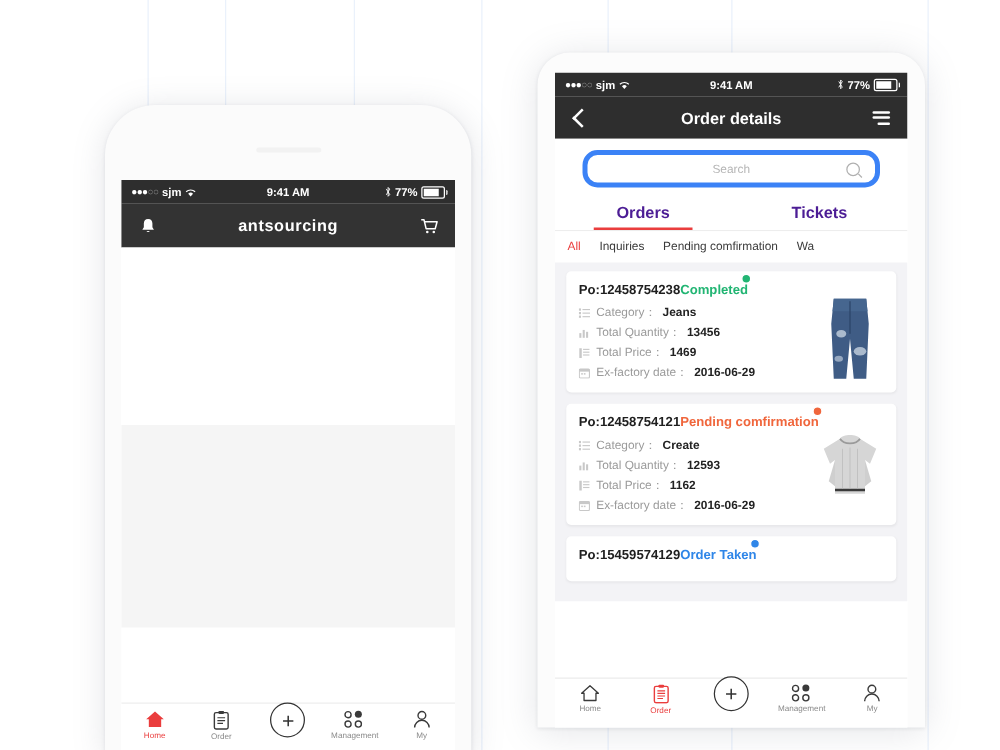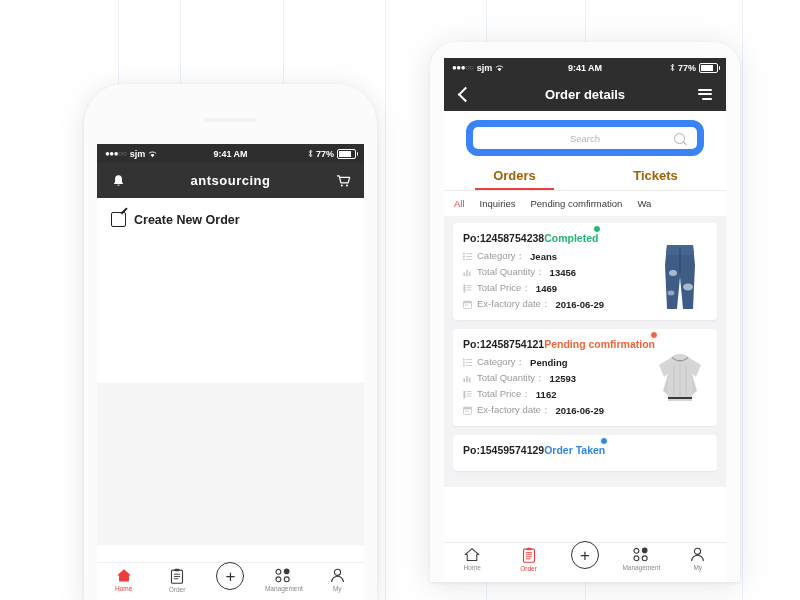--- a/index.html
+++ b/index.html
@@ -111,7 +111,7 @@
 
   .searchwrap{padding:9px 22px 6px;background:#fff;}
   .searchbox{
-    height:22px;border:7px solid #3b82f6;border-radius:12px;
+    height:22px;border:4px solid #3b82f6;border-radius:12px;
     display:flex;align-items:center;justify-content:center;gap:0;position:relative;
   }
   .searchbox span{font-size:9.5px;color:#b5b5b5;}

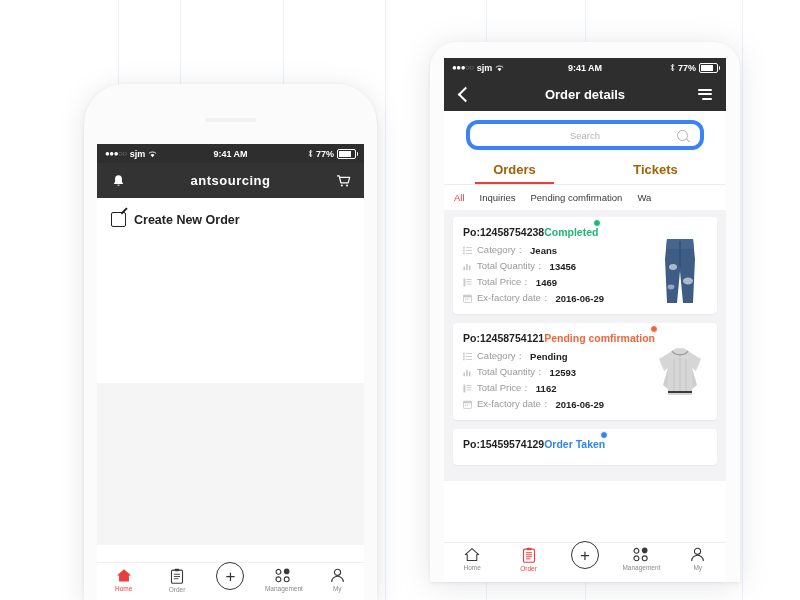--- a/index.html
+++ b/index.html
@@ -119,7 +119,7 @@
   .mag::after{content:"";position:absolute;right:-3px;bottom:-2px;width:4px;height:1.3px;background:#b0b0b0;transform:rotate(45deg);}
 
   .maintabs{display:flex;background:#fff;}
-  .maintab{flex:1;text-align:center;padding:6px 0 7px;font-size:13px;font-weight:bold;color:#a16207;position:relative;cursor:pointer;}
+  .maintab{flex:1;text-align:center;padding:6px 0 7px;font-size:13px;font-weight:bold;color:#4c1d95;position:relative;cursor:pointer;}
   .maintab.active::after{
     content:"";position:absolute;left:22%;right:22%;bottom:0;height:2px;background:#ea3d3d;
   }

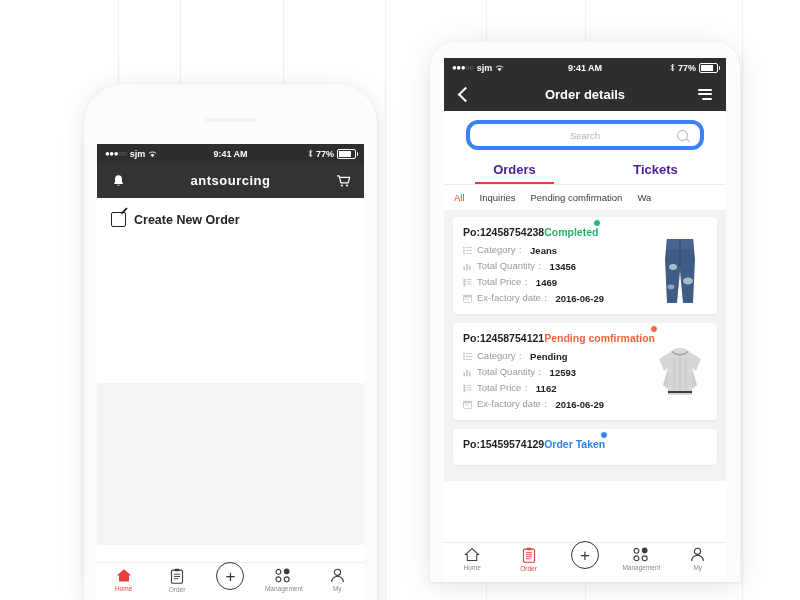--- a/index.html
+++ b/index.html
@@ -215,10 +215,6 @@
       </div>
     </div>
 
-    <div class="create-row">
-      <span class="sq-pencil"></span>
-      <span>Create New Order</span>
-    </div>
 
     <div class="white-block"></div>
     <div class="gray-block"></div>

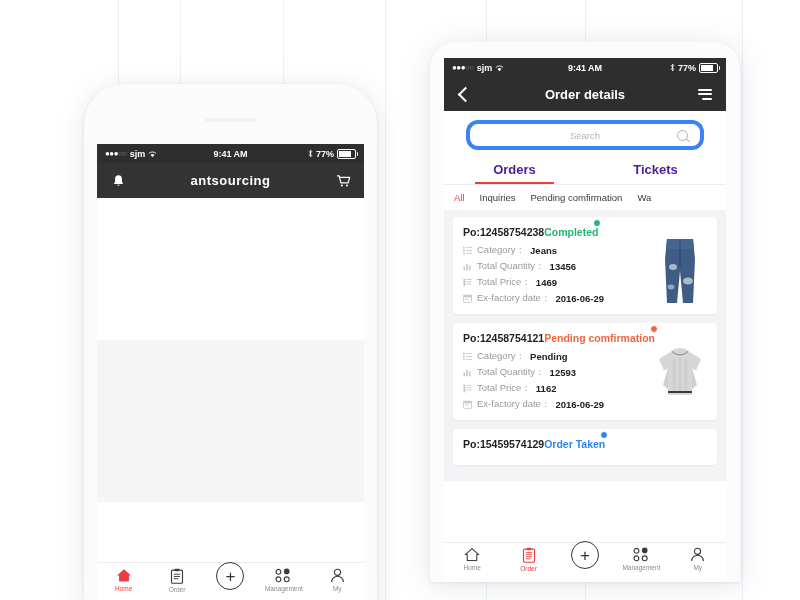--- a/index.html
+++ b/index.html
@@ -403,7 +403,7 @@
                 <rect x="4" y="9.2" width="8" height="1.2" fill="#c8c8c8"></rect>
             </svg>
             <span>Category：</span>
-            <b>Pending</b>
+            <b>Create</b>
           </div>
           <div class="row">
             <svg class="ri" viewBox="0 0 12 12">

